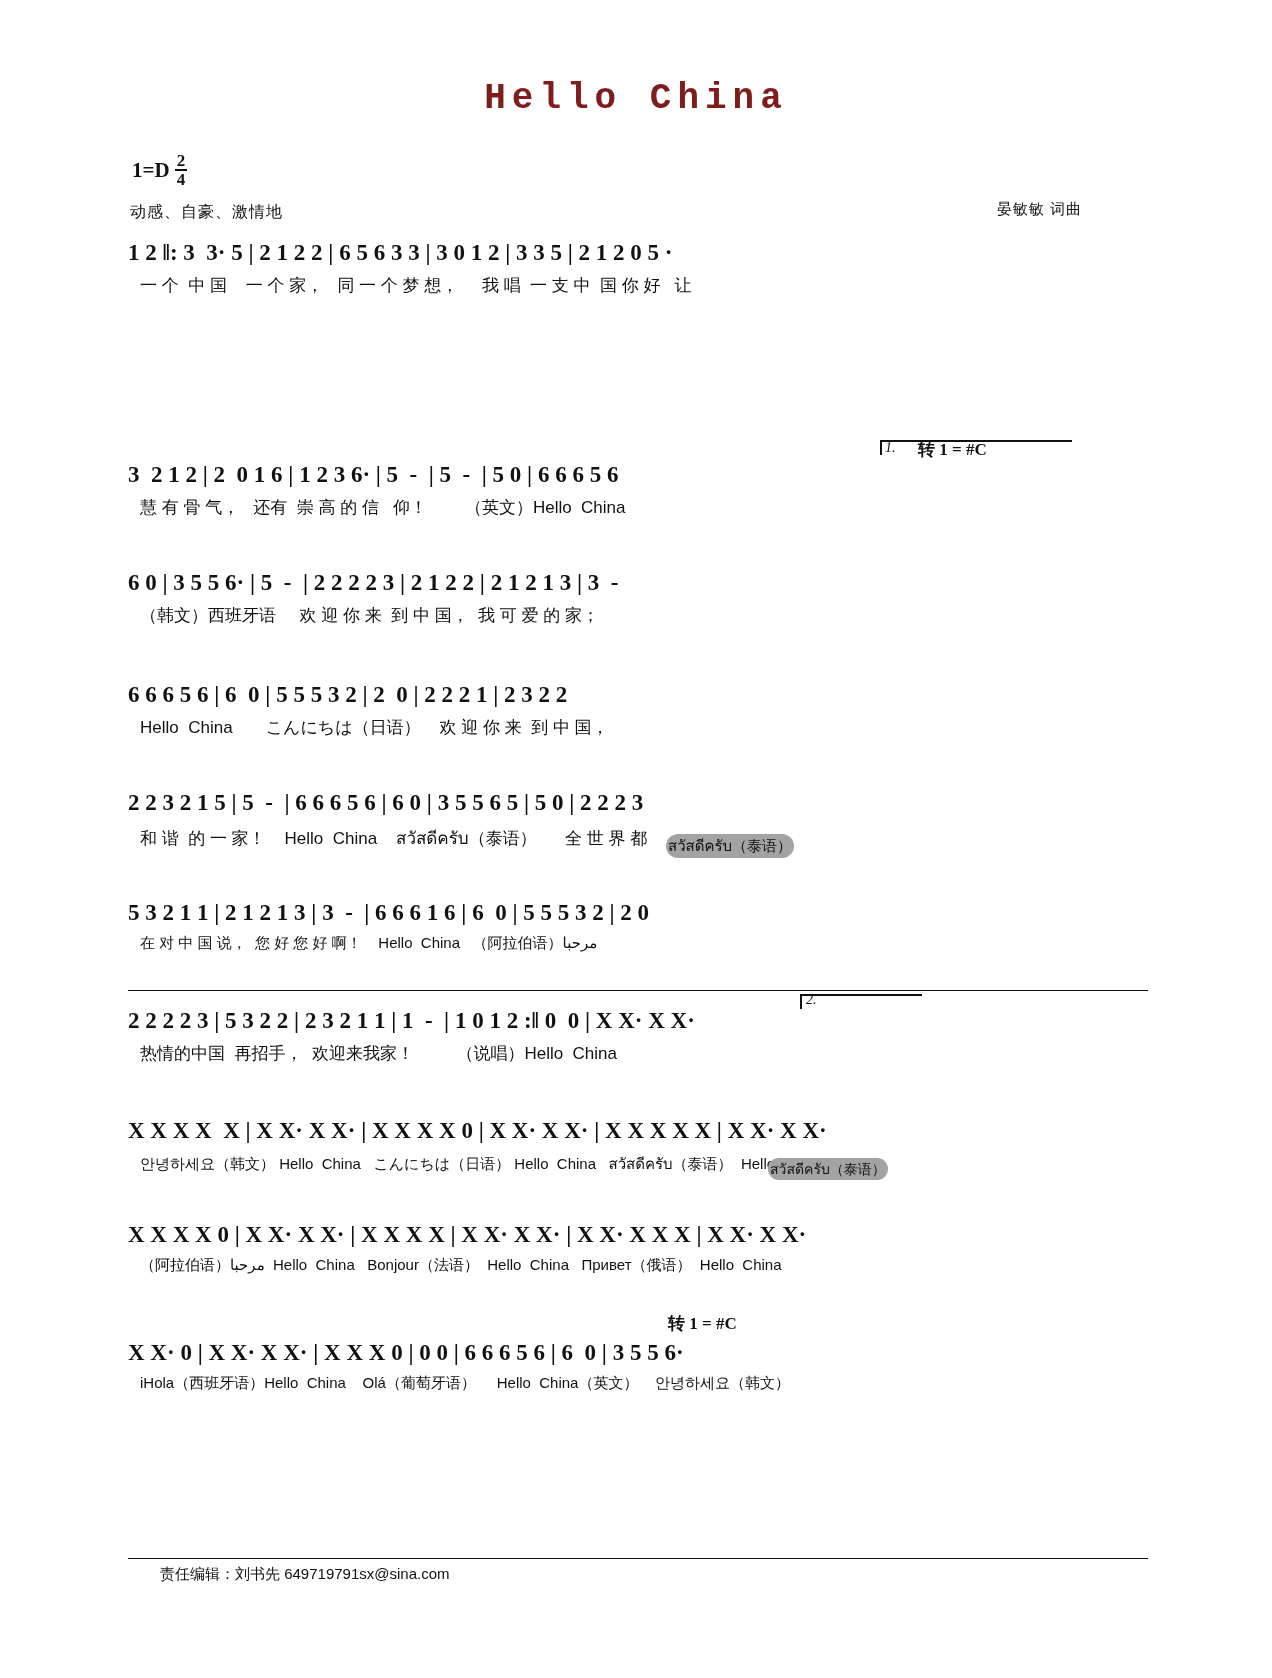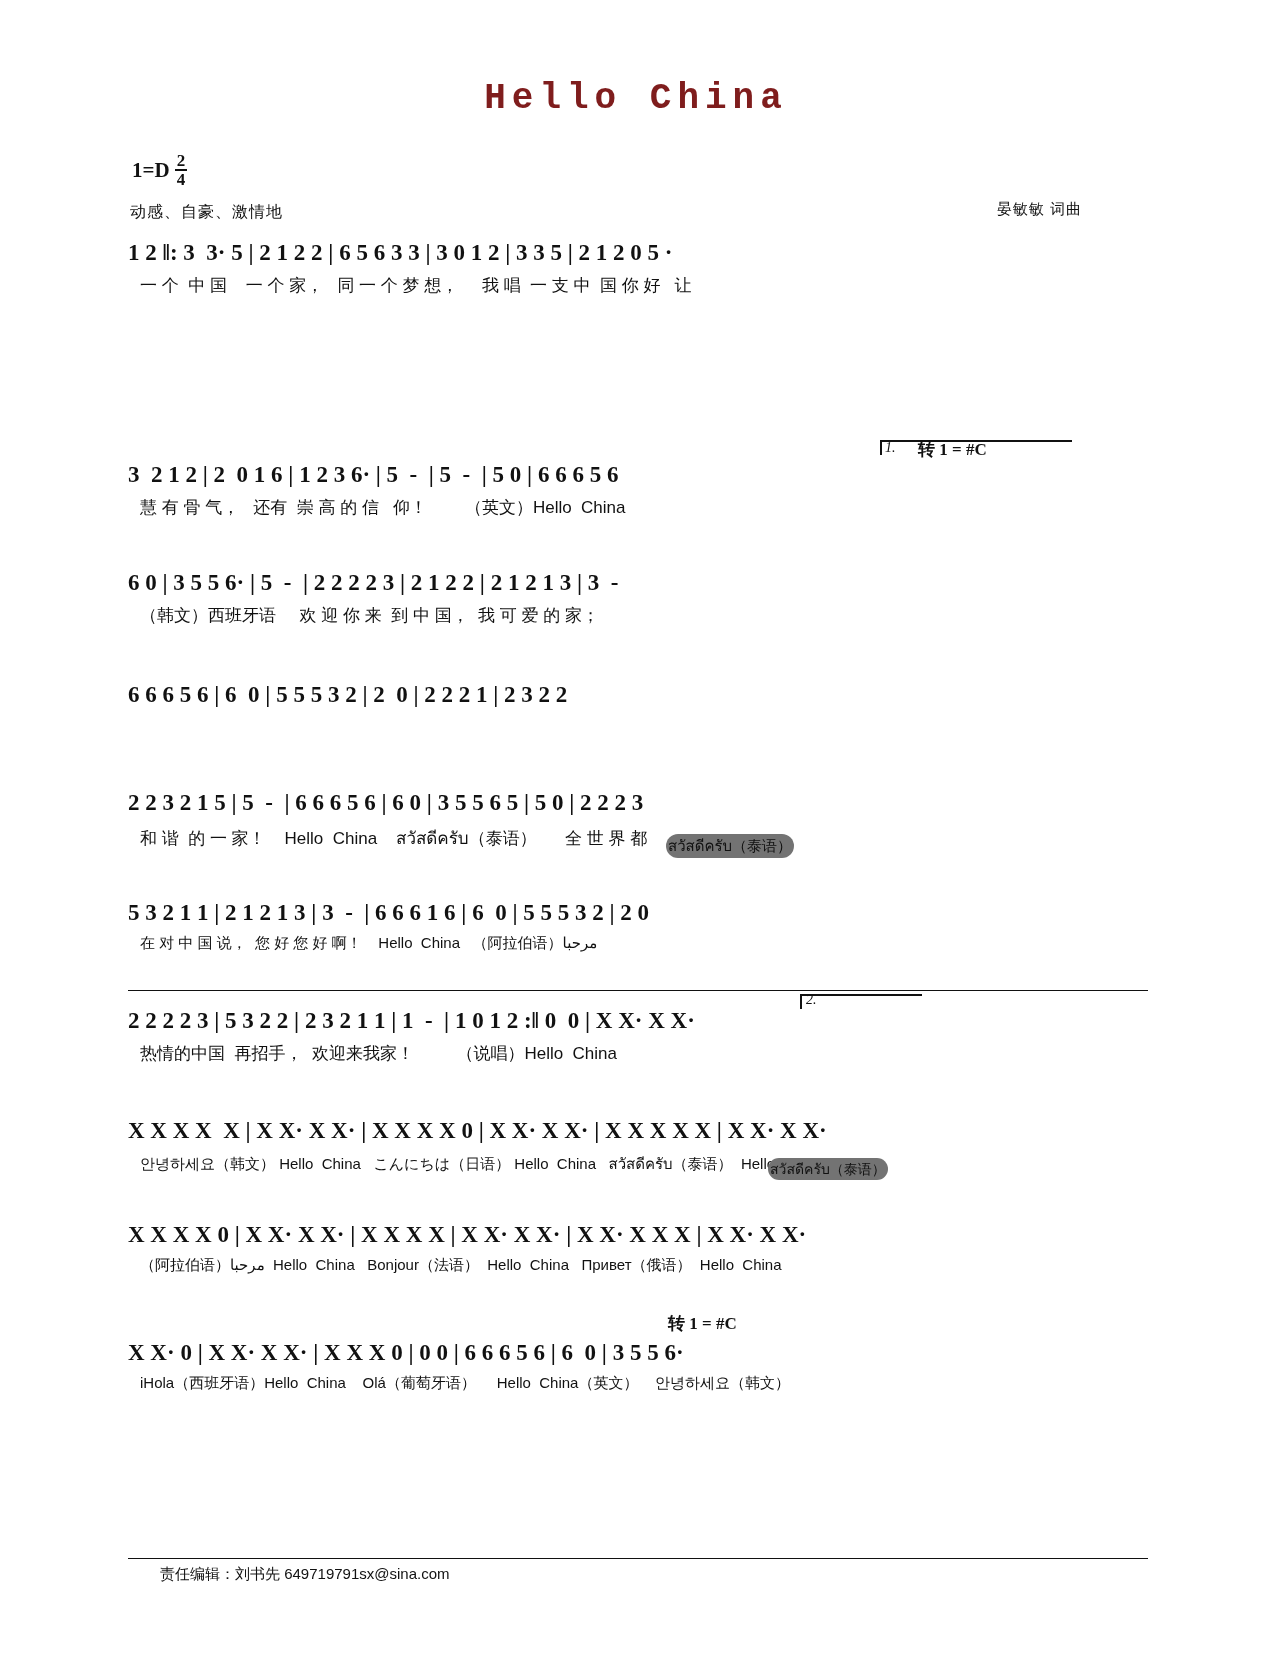--- a/index.html
+++ b/index.html
@@ -187,6 +187,7 @@
 
   <div class="system" style="top:682px;">
     <div class="notes">6 6 6 5 6 | 6  0 | 5 5 5 3 2 | 2  0 | 2 2 2 1 | 2 3 2 2</div>
+    <div class="lyrics">Hello  China       こんにちは（日语）    欢 迎 你 来  到 中 国，</div>
   </div>
 
   <div class="system" style="top:790px;">

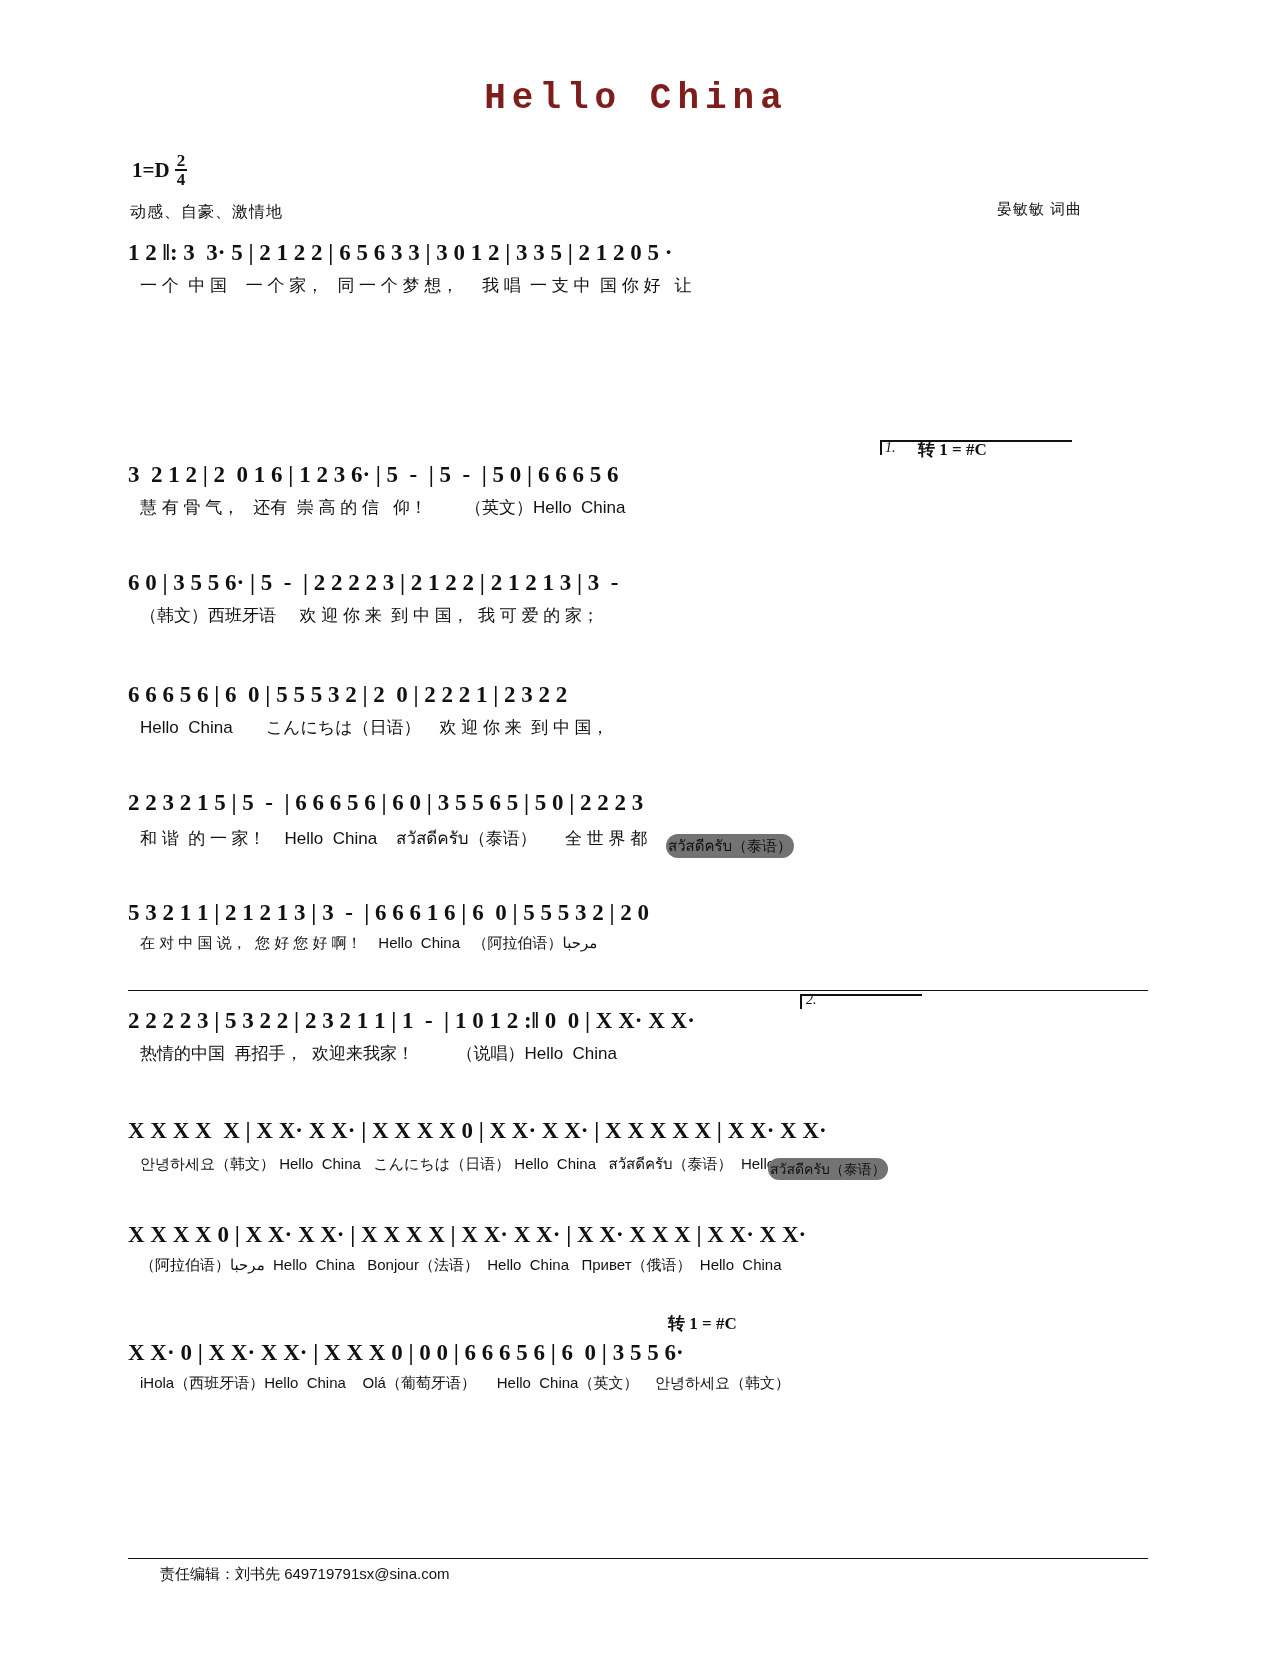--- a/index.html
+++ b/index.html
@@ -100,7 +100,7 @@
   }
   .lyrics.small { font-size: 15px; }
   .hl {
-    background: #737373;
+    background: #a3a3a3;
     padding: 0 2px;
     border-radius: 12px;
   }

